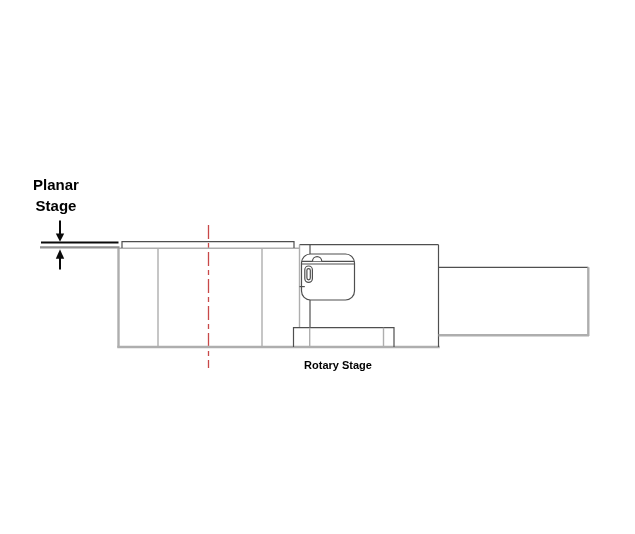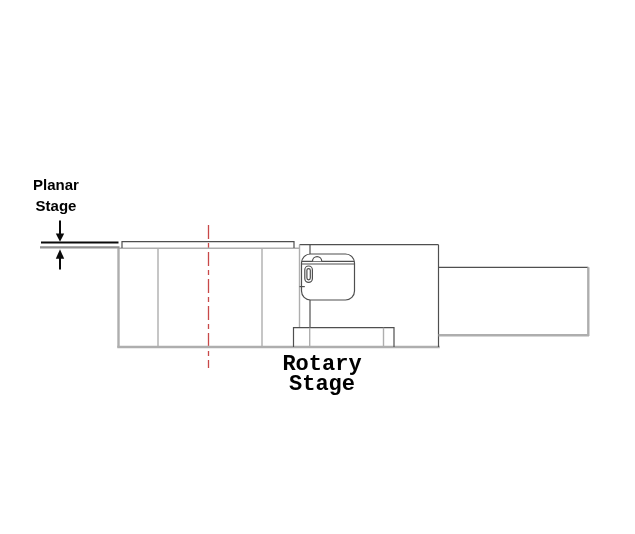--- a/index.html
+++ b/index.html
@@ -41,8 +41,8 @@
   }
   .label-planar span{display:block;}
   .label-rotary{
-    left:260px;top:355px;width:124px;
-    font-size:22px;line-height:20px;font-family:Liberation Mono, monospace;
+    left:276px;top:355px;width:124px;
+    font-size:11px;line-height:20px;
   }
 </style>
 </head>

